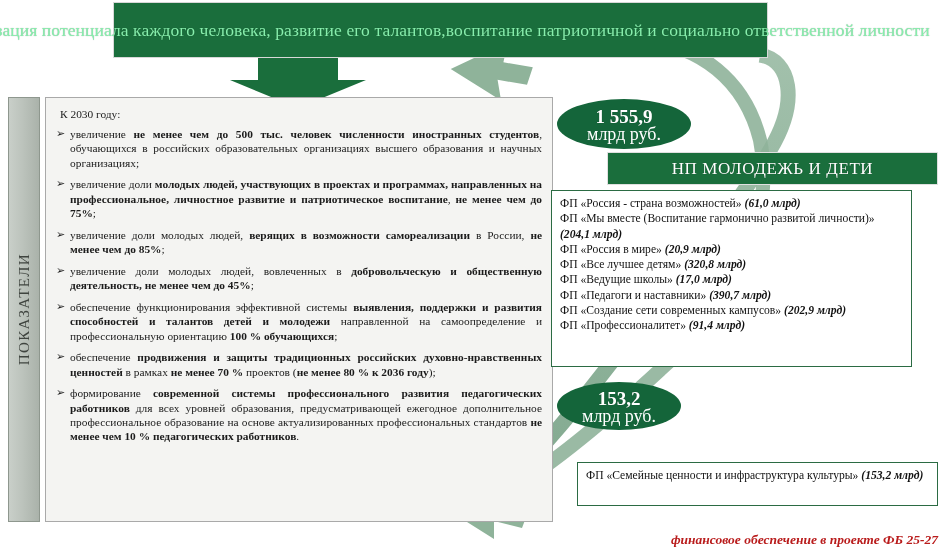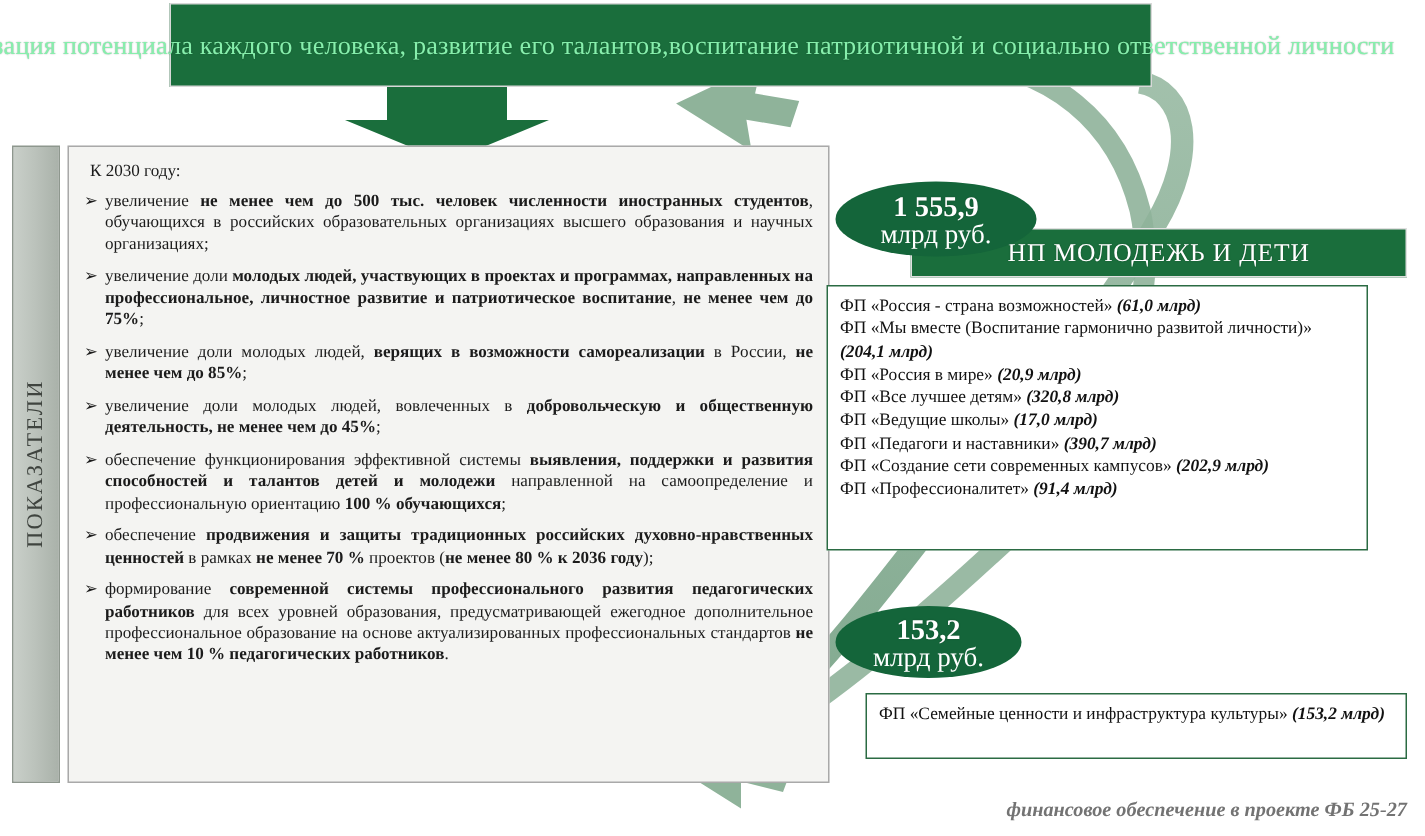--- a/index.html
+++ b/index.html
@@ -88,7 +88,6 @@
     position:absolute;background:#14653a;border-radius:50%;
     color:#fff;display:flex;flex-direction:column;align-items:center;justify-content:center;
     z-index:7;
-    margin-top:22px;
   }
   #np1-ellipse{left:557px;top:99px;width:134px;height:50px;}
   #np2-ellipse{left:557px;top:382px;width:124px;height:48px;}

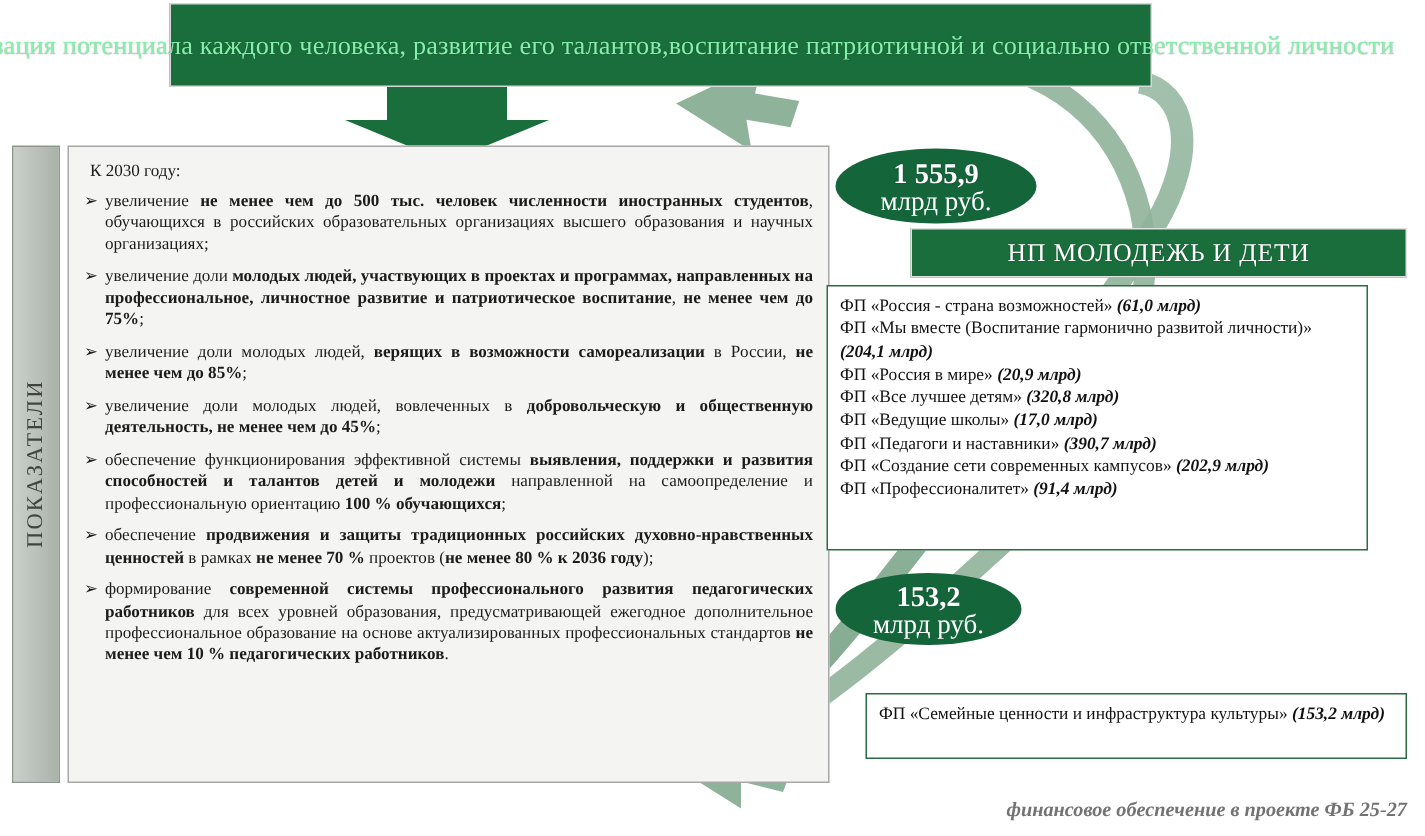--- a/index.html
+++ b/index.html
@@ -106,7 +106,7 @@
   
   .footer-note{
     position:absolute;left:578px;top:532px;width:360px;
-    font-size:13.5px;font-style:italic;font-weight:bold;color:#737373;
+    font-size:13.5px;font-style:italic;font-weight:bold;color:#b91c1c;
     text-align:right;z-index:6;
   }
 </style>

